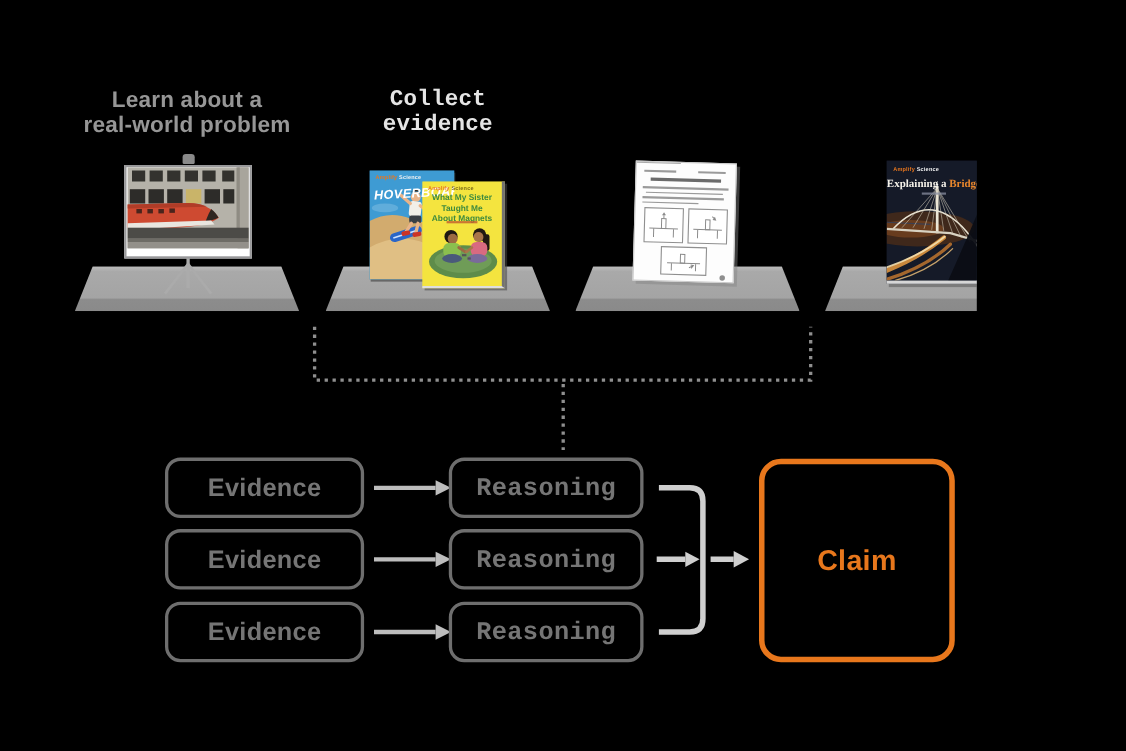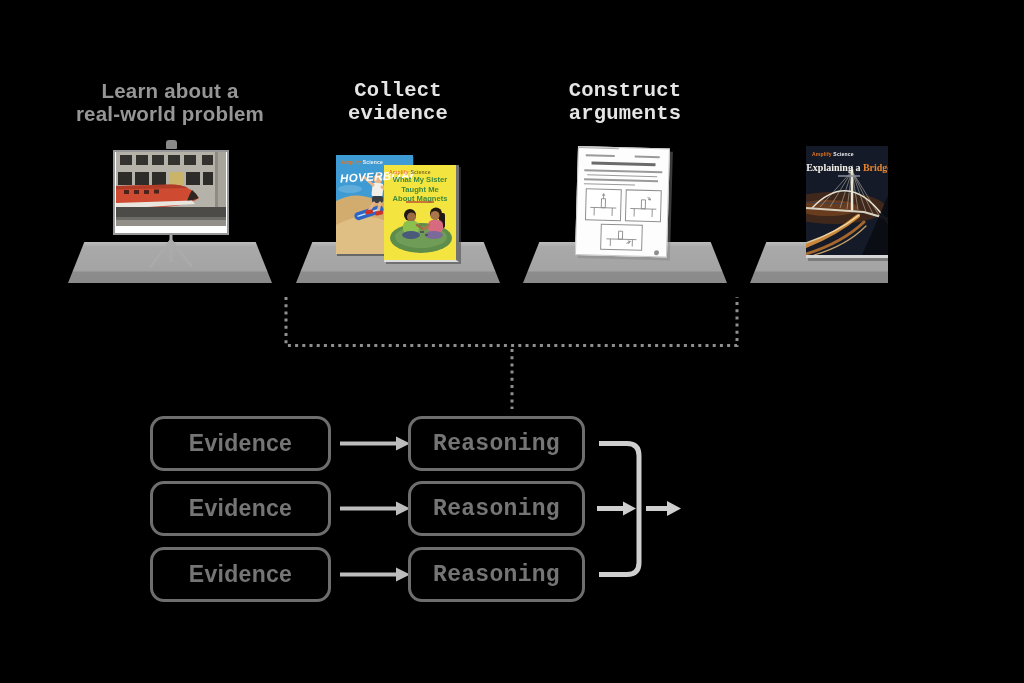--- a/index.html
+++ b/index.html
@@ -94,8 +94,6 @@
 real-world problem</div>
   <div class="hdr hdr2 hdr-dark">Collect
 evidence</div>
-  <div class="hdr hdr3 hdr-dark">Construct
-arguments</div>
 
   <div class="pedestal p1"></div>
   <div class="pedestal p2"></div>

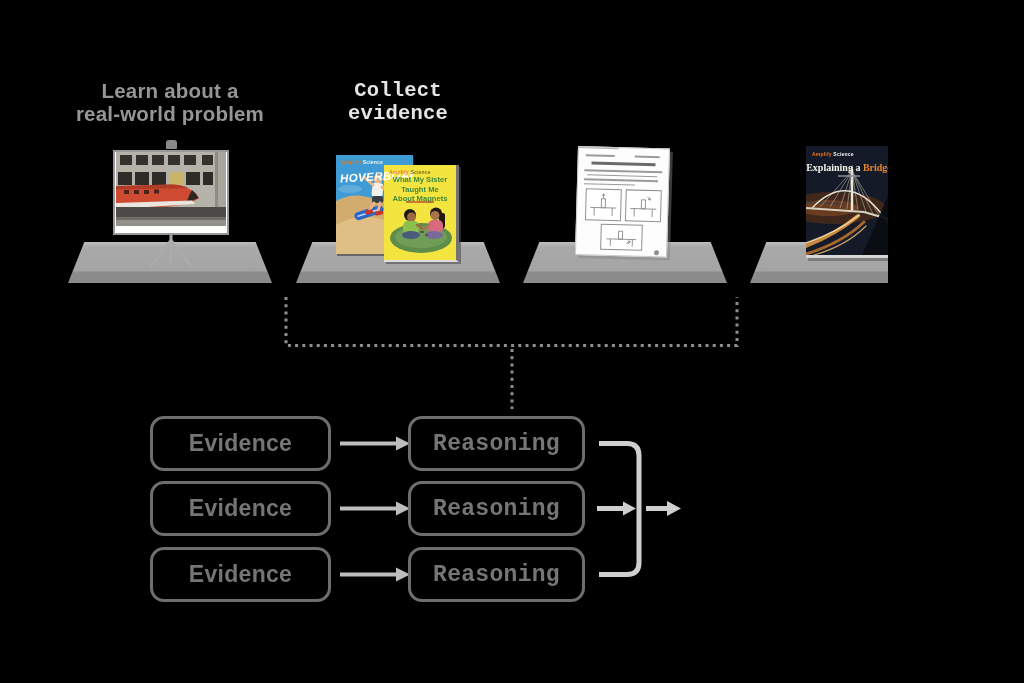--- a/index.html
+++ b/index.html
@@ -307,6 +307,7 @@
   <div class="fbox re row1">Reasoning</div>
   <div class="fbox re row2">Reasoning</div>
   <div class="fbox re row3">Reasoning</div>
+  <div class="fbox claim">Claim</div>
 
 </div>
 

